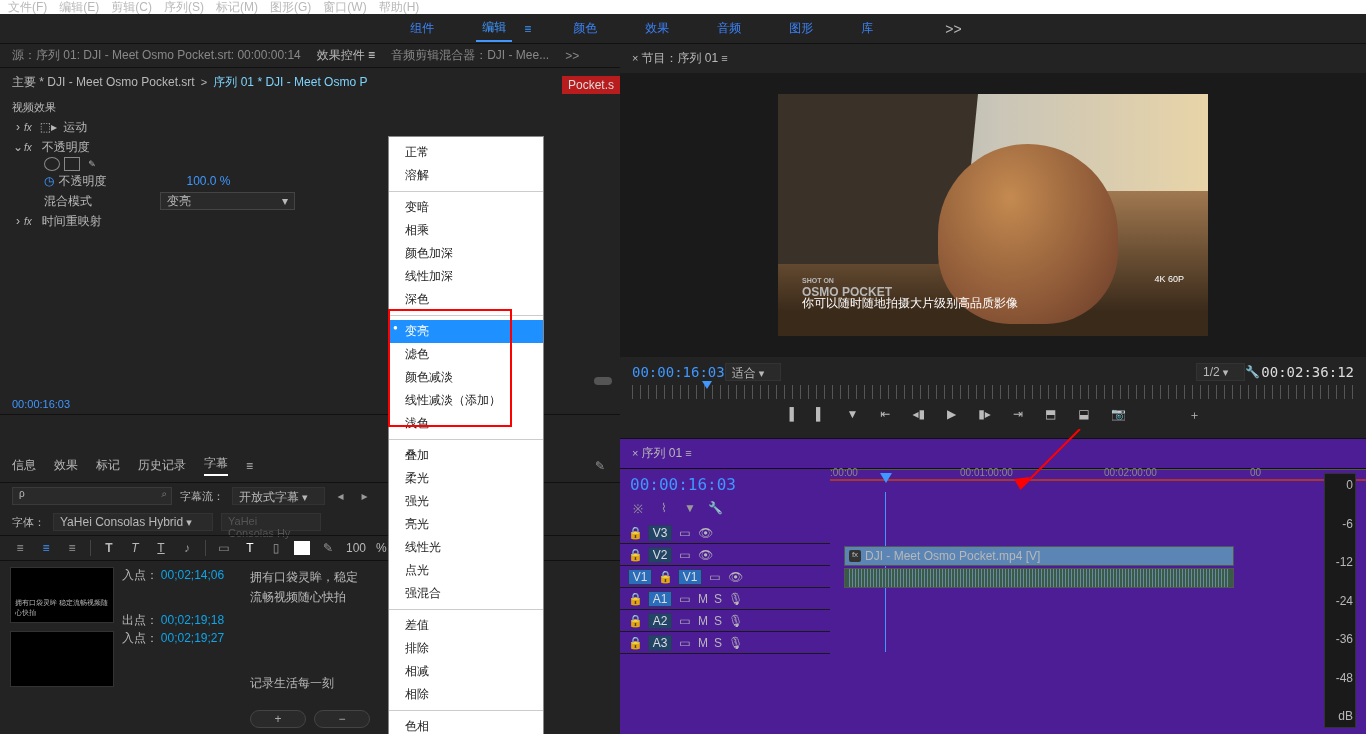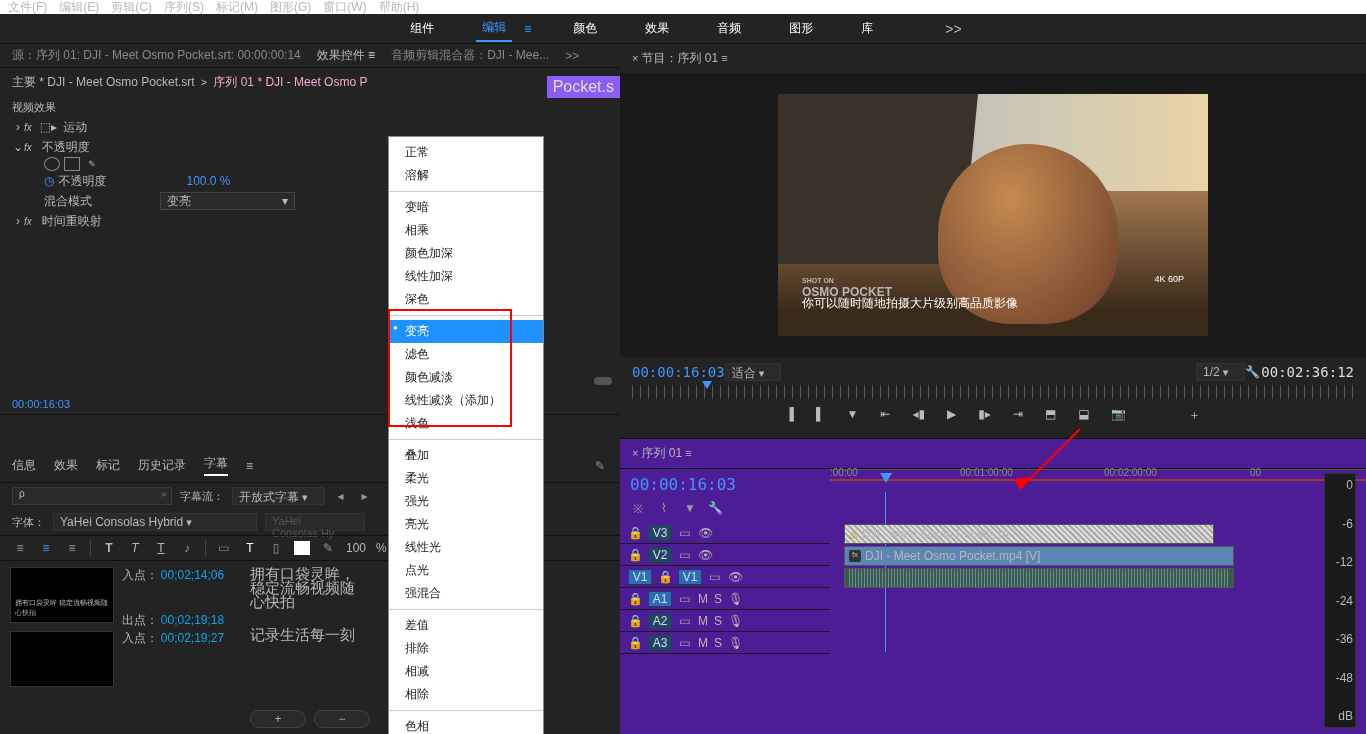--- a/index.html
+++ b/index.html
@@ -6,7 +6,7 @@
 body { background:#1e1e1e; width:1366px; height:734px; overflow:hidden; }
 .top-menu { height:14px; background:#fff; display:flex; gap:12px; padding:0 8px; font-size:11px; color:#333; align-items:center; }
 .workspace-tabs { height:30px; background:#232323; display:flex; justify-content:center; align-items:center; gap:36px; border-bottom:1px solid #111; }
-.workspace-tab { color:#ffffff; cursor:pointer; padding:4px 6px; }
+.workspace-tab { color:#3b82f6; cursor:pointer; padding:4px 6px; }
 .workspace-tab.active { color:#3f97ff; border-bottom:2px solid #3f97ff; }
 .ws-menu-icon { color:#3f97ff; margin-left:-24px; }
 .main { display:flex; height:690px; }

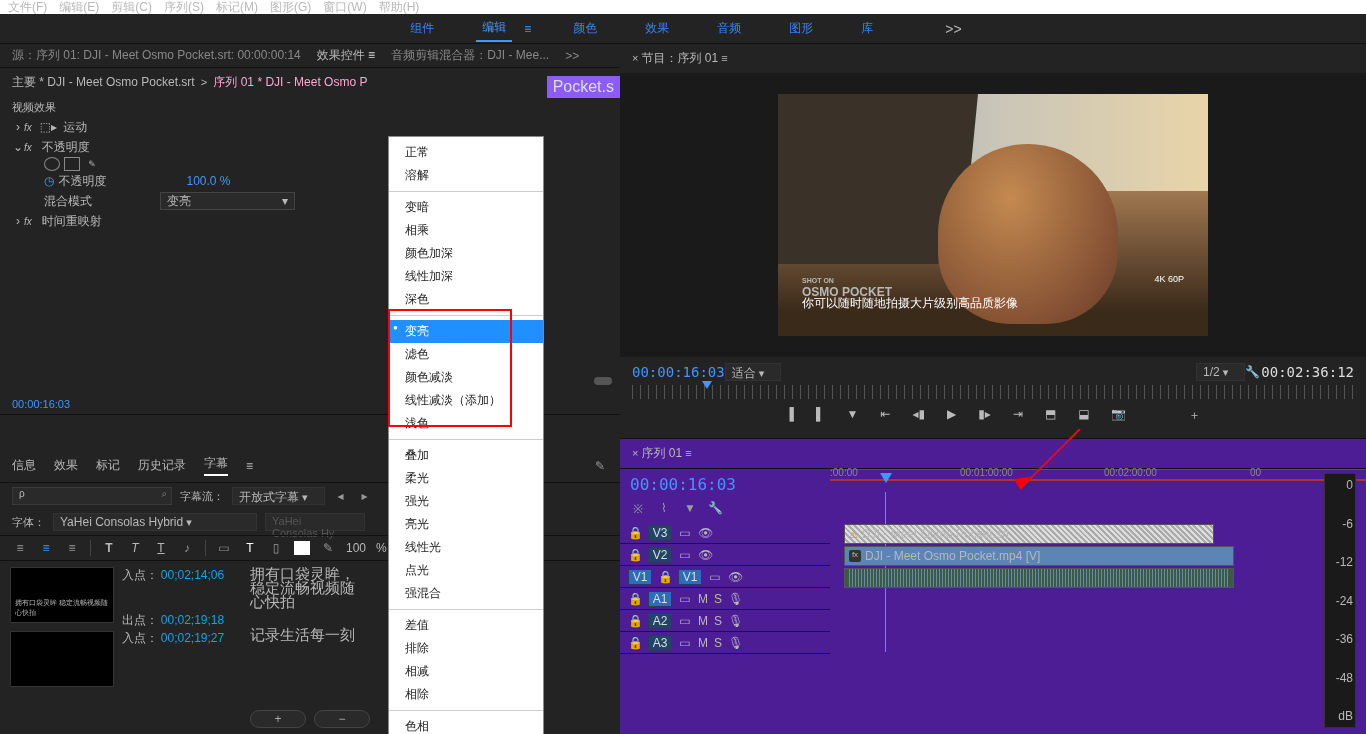--- a/index.html
+++ b/index.html
@@ -19,7 +19,7 @@
 .panel-tab.active { color:#ddd; }
 .effect-panel { background:#232323; height:370px; position:relative; }
 .breadcrumb { padding:6px 12px; font-size:11px; }
-.breadcrumb a { color:#f9a8d4; }
+.breadcrumb a { color:#7dd3fc; }
 .prop-row { display:flex; align-items:center; height:20px; padding:0 12px; font-size:11px; }
 .prop-row .expand { width:12px; text-align:center; cursor:pointer; }
 .prop-row .fx { font-style:italic; font-size:10px; margin-right:4px; }

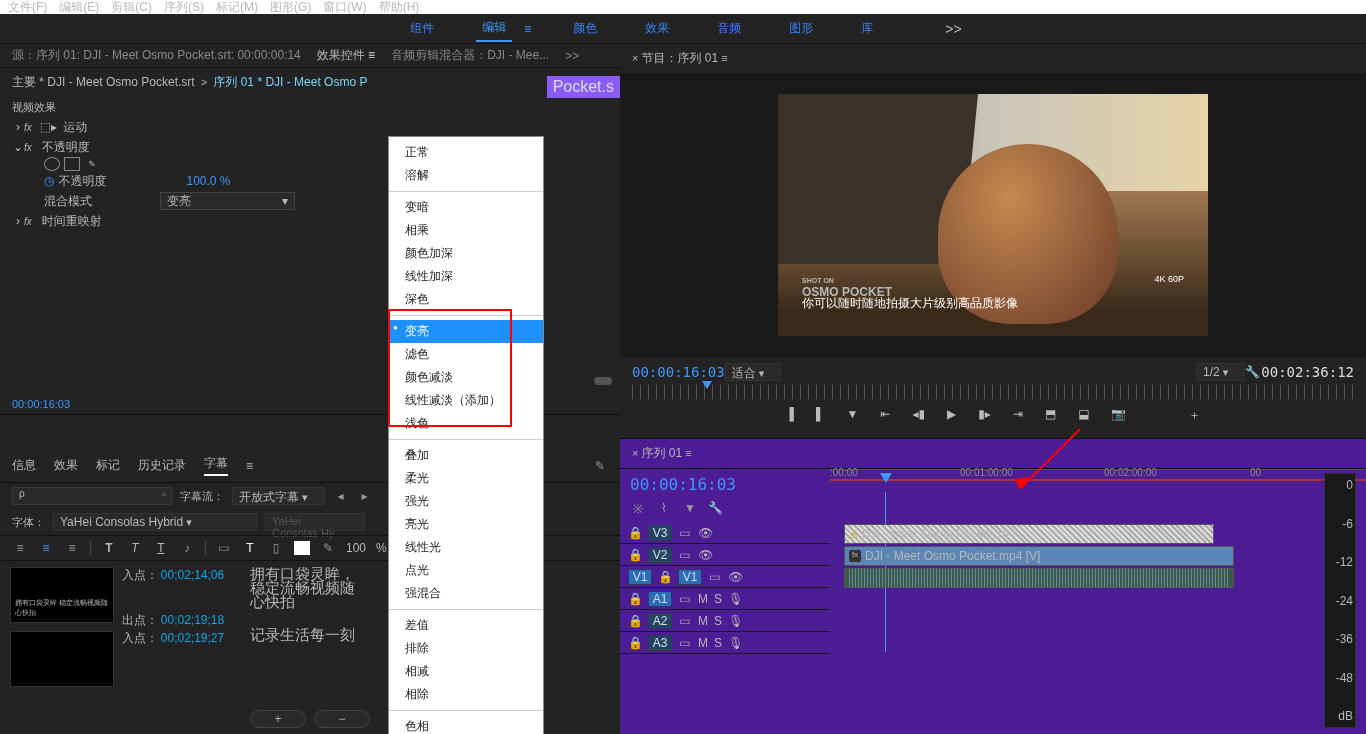--- a/index.html
+++ b/index.html
@@ -30,7 +30,7 @@
 .mask-icons span { width:16px; height:14px; border:1px solid #888; display:inline-flex; align-items:center; justify-content:center; font-size:9px; }
 .mask-icons .oval { border-radius:50%; }
 .timecode-footer { position:absolute; bottom:4px; left:12px; color:#3f97ff; font-size:11px; }
-.clip-tag { position:absolute; top:32px; right:0; background:#8b5cf6; color:#ddd; padding:2px 6px; font-size:16px; }
+.clip-tag { position:absolute; top:32px; right:0; background:#b91c1c; color:#ddd; padding:2px 6px; font-size:12px; }
 .hscroll { position:absolute; bottom:28px; left:0; right:0; height:10px; display:flex; align-items:center; justify-content:flex-end; padding:0 8px; }
 .hscroll .bar { width:18px; height:8px; background:#555; border-radius:4px; }
 

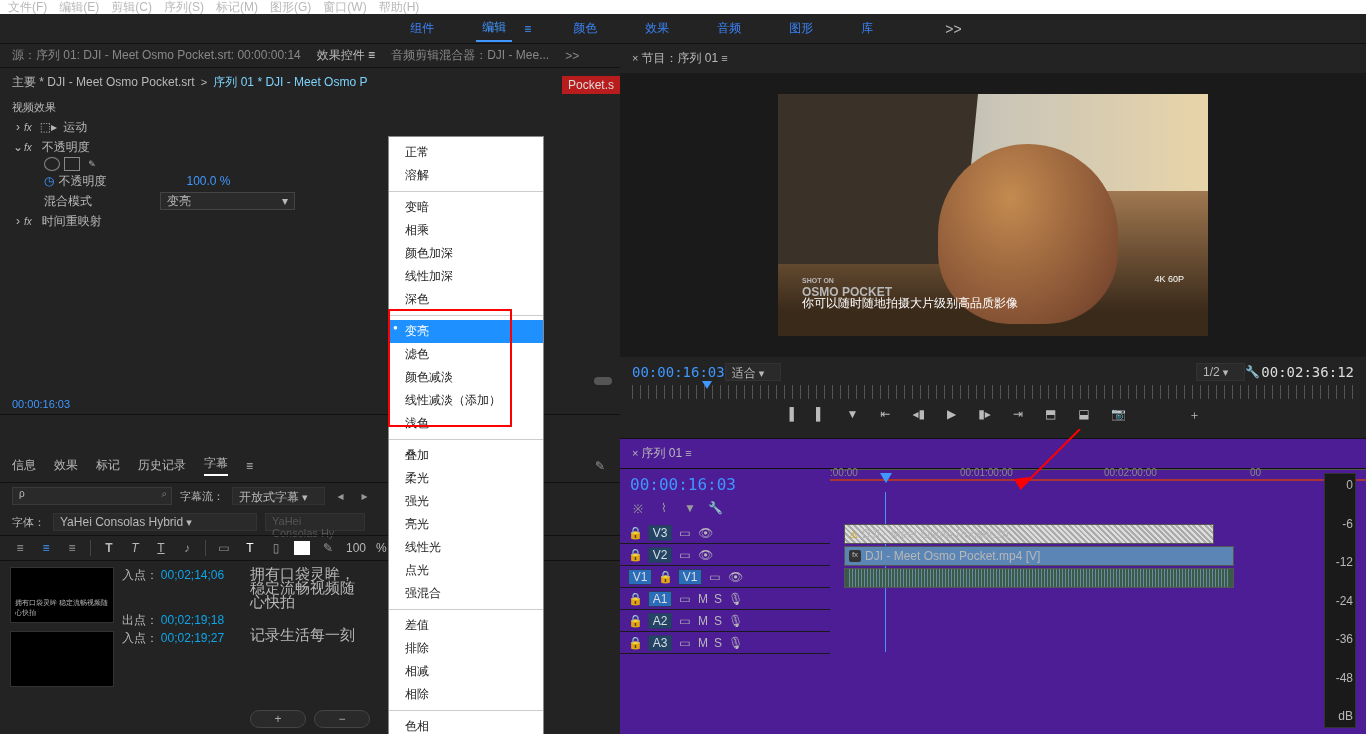--- a/index.html
+++ b/index.html
@@ -251,7 +251,7 @@
       </div>
       <div class="font-row">
         <span class="label-sm">字体：</span>
-        <span class="select-sm" style="width:204px"><span>YaHei Consolas Hybrid</span> ▾</span>
+        <span class="select-sm" style="width:160px"><span>YaHei Consolas Hybrid</span> ▾</span>
         <span class="select-sm" style="width:100px;color:#555">YaHei Consolas Hy</span>
       </div>
       <div class="toolbar-row">

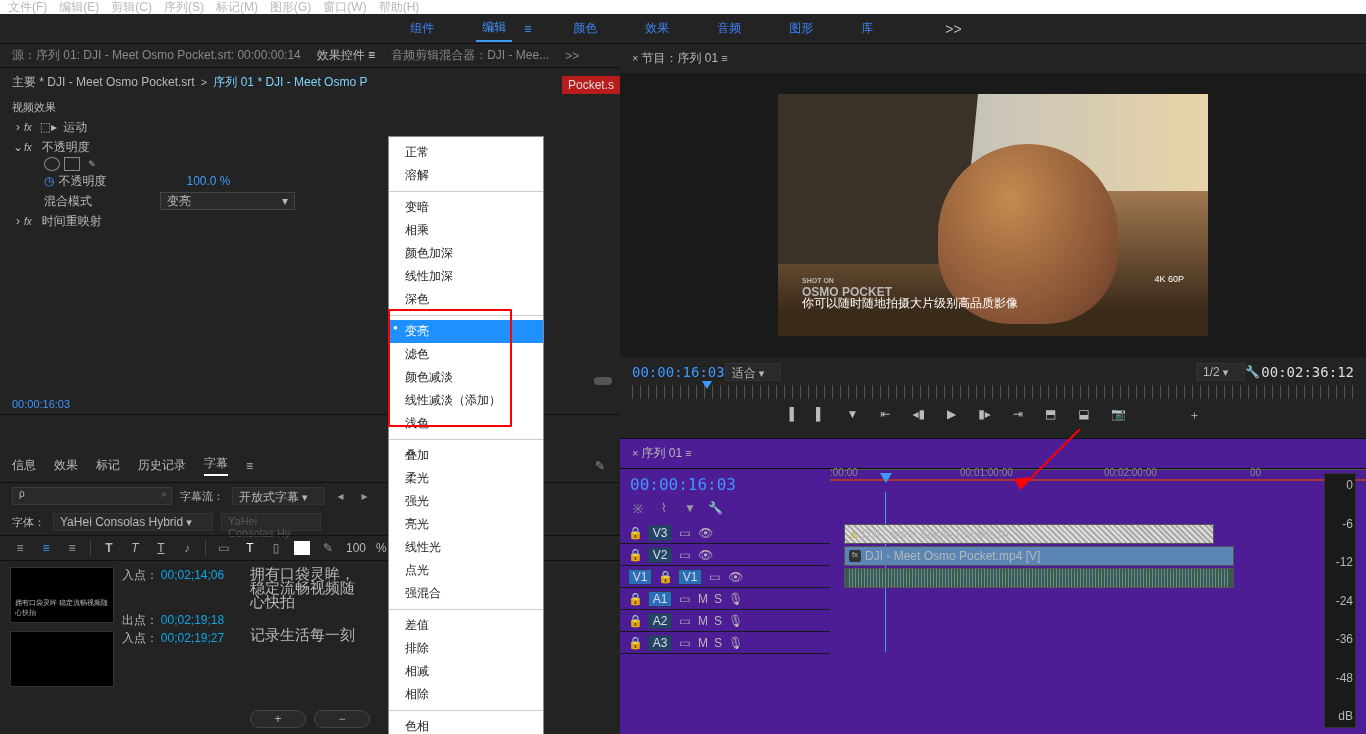--- a/index.html
+++ b/index.html
@@ -422,9 +422,6 @@
             </div>
         </div>
         <div class="track-content">
-          <div class="clip-strip clip-srt">
-              <span>DJI - Meet Osmo Pocket.srt</span>
-            </div>
           <div class="clip-strip clip-vid">
               <span class="fx-badge">fx</span>
               <span>DJI - Meet Osmo Pocket.mp4 [V]</span>

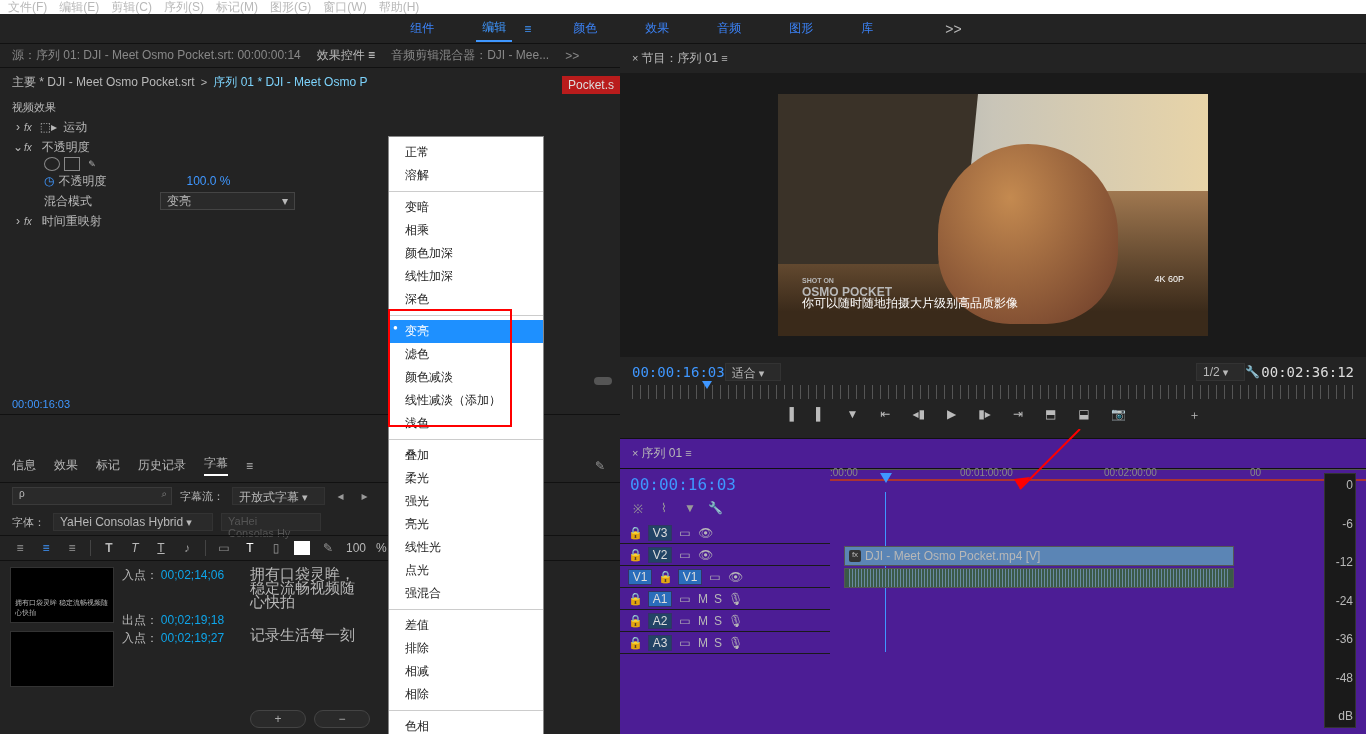--- a/index.html
+++ b/index.html
@@ -59,7 +59,7 @@
 .thumb { width:104px; height:56px; background:#000; border:1px solid #333; font-size:7px; display:flex; align-items:flex-end; justify-content:center; padding:4px; }
 .sub-entry { width:120px; font-size:10px; }
 .sub-entry .tc { color:#0ea5e9; }
-.sub-text { width:110px; font-size:15px; line-height:14px; }
+.sub-text { width:110px; font-size:12px; line-height:20px; }
 .plusminus { display:flex; justify-content:center; gap:8px; padding:6px 0; }
 .plusminus button { width:56px; height:18px; background:#2a2a2a; border:1px solid #444; border-radius:9px; color:#aaa; cursor:pointer; }
 

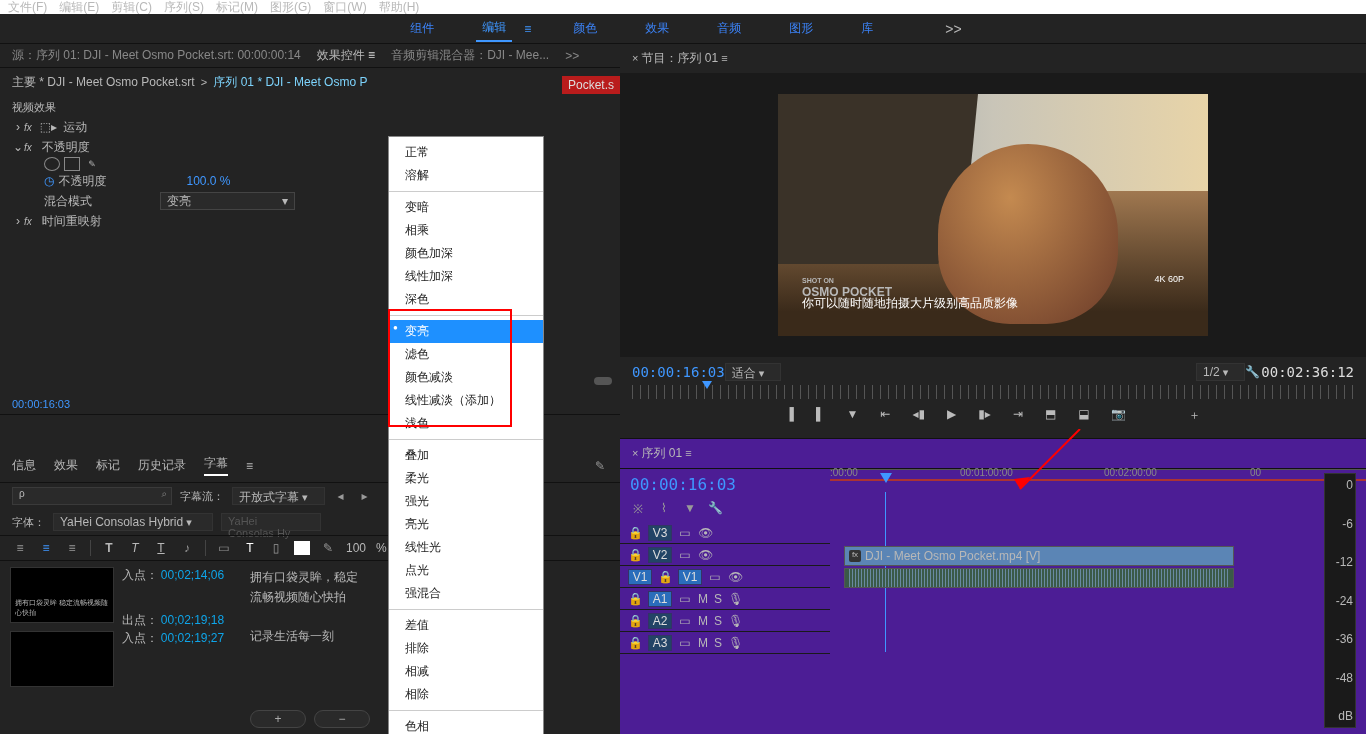--- a/index.html
+++ b/index.html
@@ -295,7 +295,7 @@
         </div>
         <div>
           <div class="sub-text">拥有口袋灵眸，稳定流畅视频随心快拍</div>
-          <div class="sub-text" style="margin-top:19px">记录生活每一刻</div>
+          <div class="sub-text" style="margin-top:66px">记录生活每一刻</div>
         </div>
       </div>
       <div class="plusminus">

